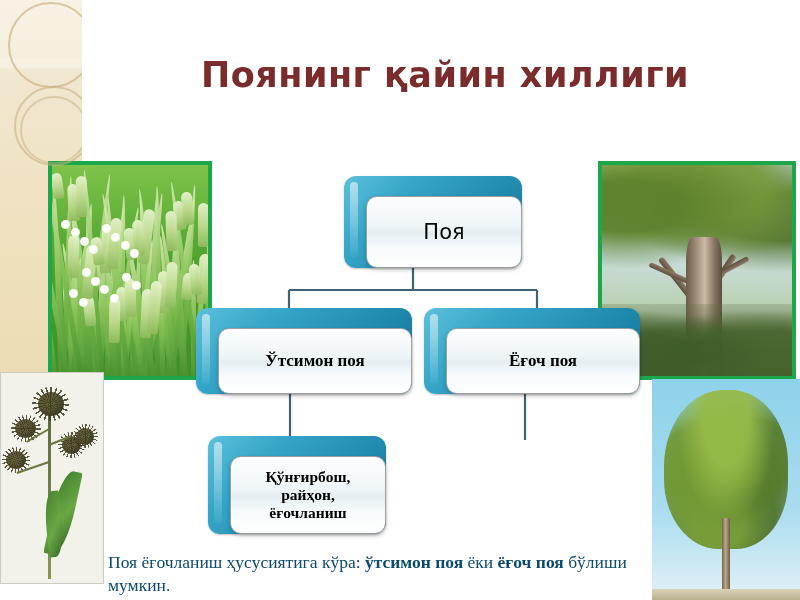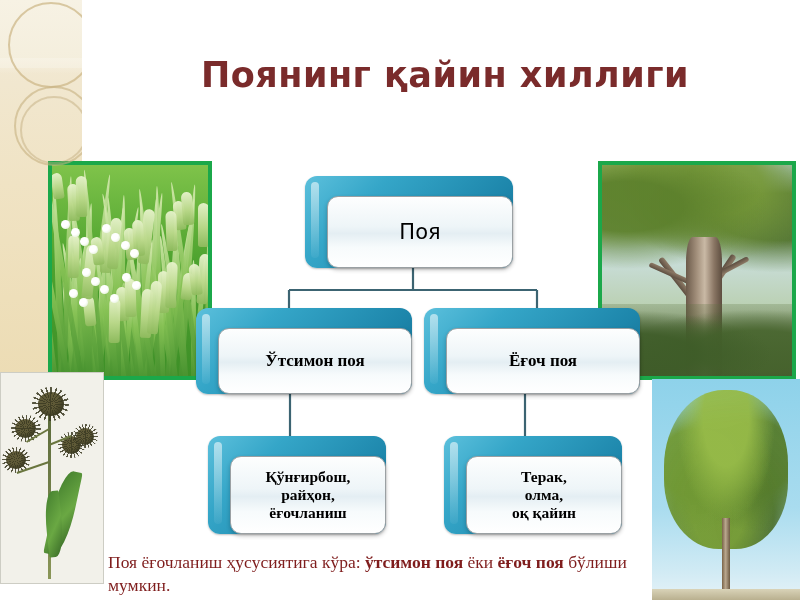--- a/index.html
+++ b/index.html
@@ -306,7 +306,7 @@
   .node.leaf .face-box .label { font-size: 15.5px; }
 
   
-  #node-root   { left: 305px; top: 176px; width: 208px; height: 92px; padding-left: 8px; }
+  #node-root   { left: 344px; top: 176px; width: 178px; height: 92px; padding-left: 8px; }
   #node-herb   { left: 196px; top: 308px; width: 216px; height: 86px; }
   #node-wood   { left: 424px; top: 308px; width: 216px; height: 86px; }
   #node-herb-ex{ left: 208px; top: 436px; width: 178px; height: 98px; }

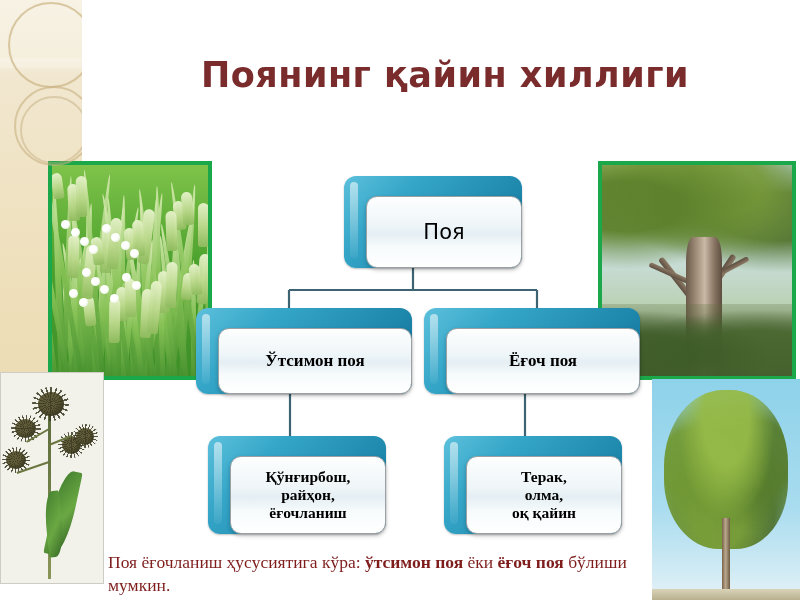--- a/index.html
+++ b/index.html
@@ -534,14 +534,6 @@
       </div>
     </div>
 
-    <div class="node leaf" id="node-wood-ex">
-      <div class="shadow-box"></div>
-      <div class="face-box">
-        <span class="label">Терак,
-олма,
-оқ қайин</span>
-      </div>
-    </div>
   </div>
 
   <div class="caption">

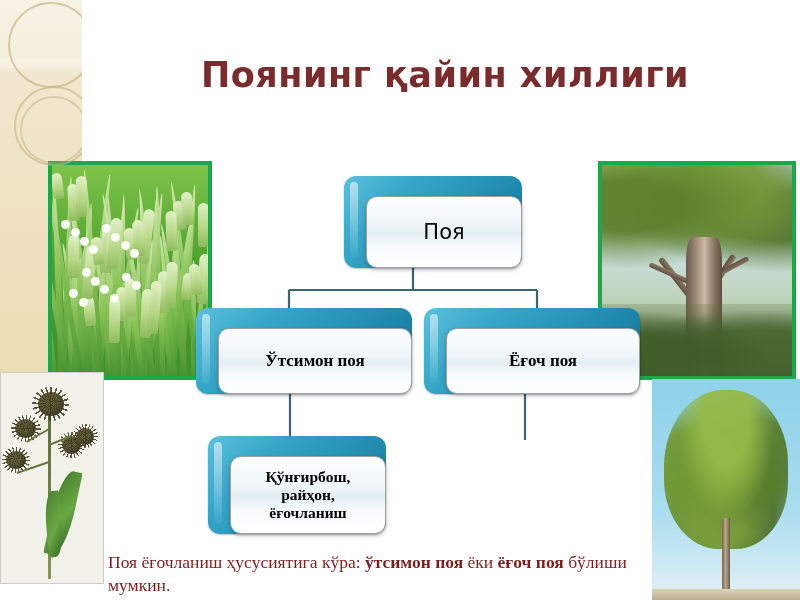--- a/index.html
+++ b/index.html
@@ -320,7 +320,7 @@
     font-family: "Liberation Serif", serif;
     font-size: 17.5px;
     line-height: 1.32;
-    color: #7f1d1d;
+    color: #0c4a6e;
   }
   .caption b { font-weight: bold; }
 </style>

